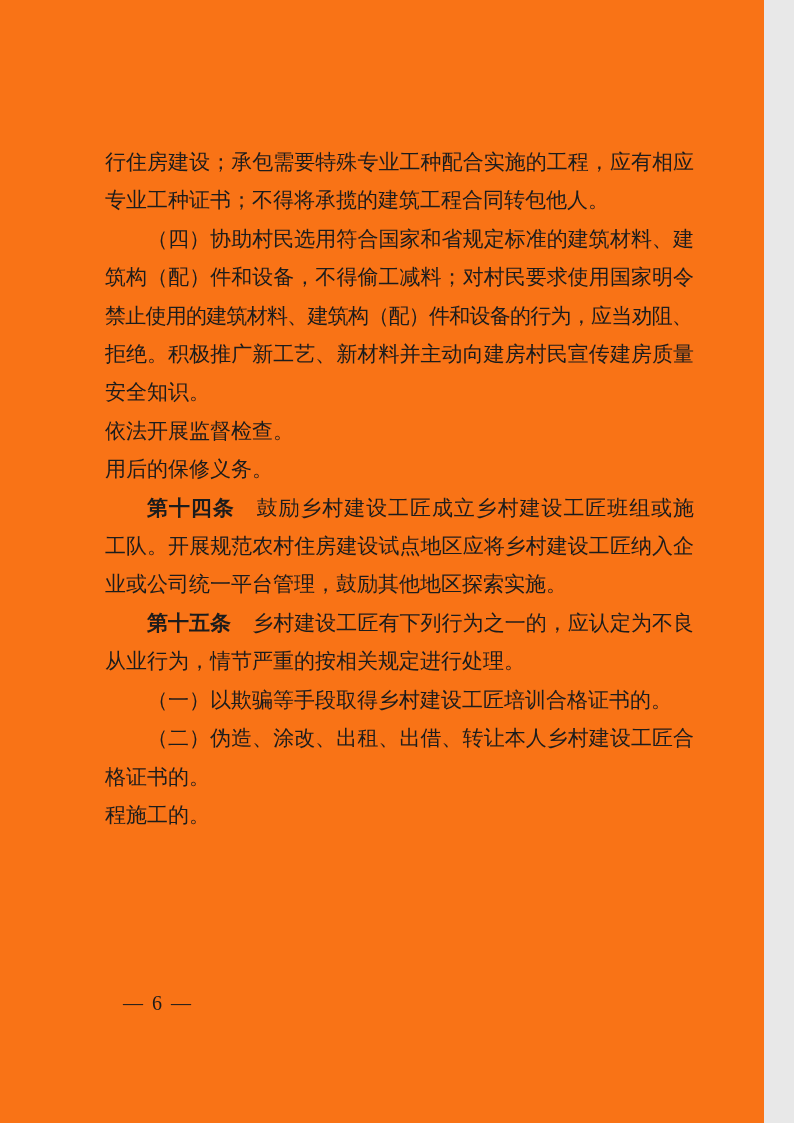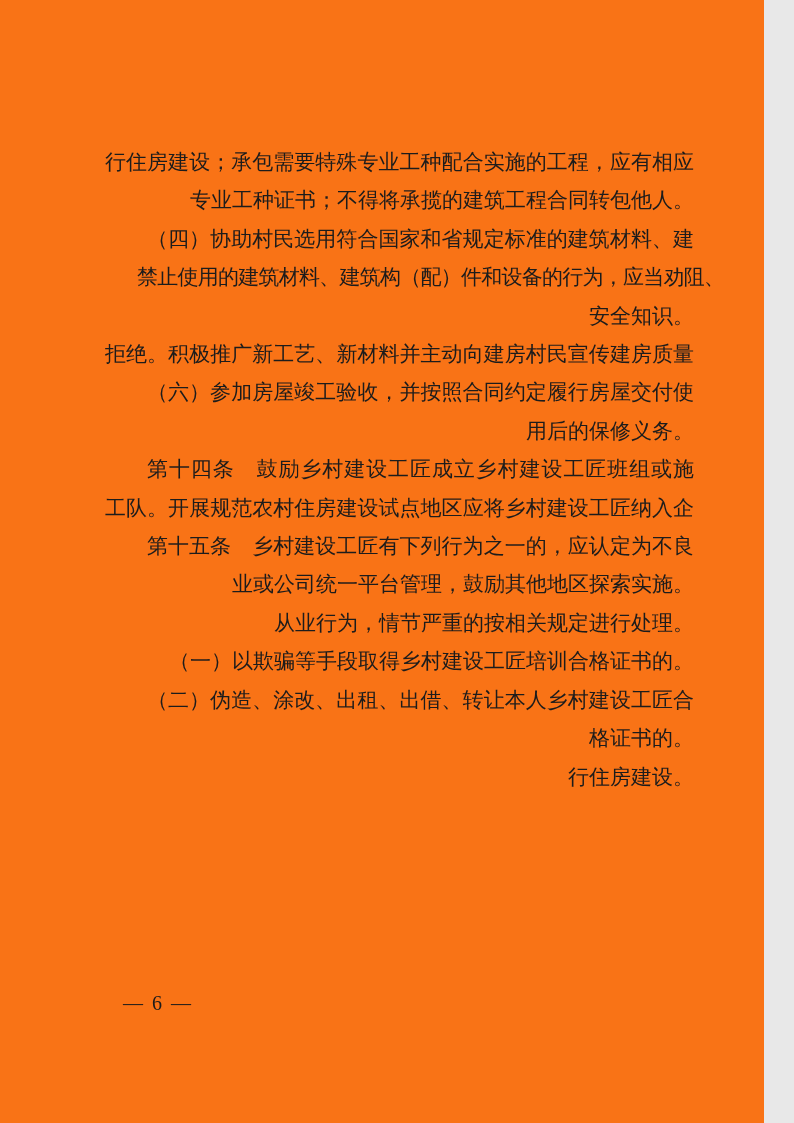--- a/index.html
+++ b/index.html
@@ -23,7 +23,7 @@
     line-height: 38.4px;
     text-align: left;
   }
-  .line { min-height: 38.4px; text-align: right; }
+  .line { min-height: 38.4px; }
   .indent { text-indent: 2em; }
   .fill {
     text-align: justify;

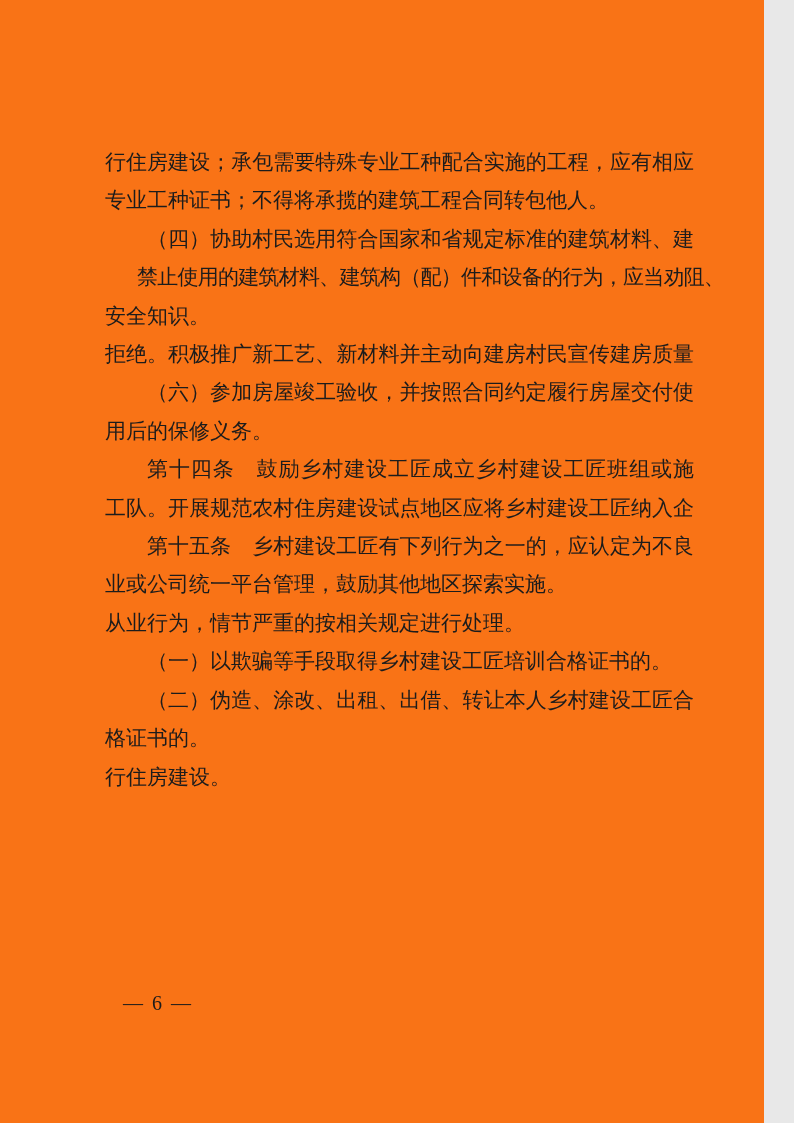--- a/index.html
+++ b/index.html
@@ -55,6 +55,7 @@
       <div class="line fill"><span>行住房建设；承包需要特殊专业工种配合实施的工程，应有相应</span></div>
       <div class="line"><span>专业工种证书；不得将承揽的建筑工程合同转包他人。</span></div>
       <div class="line indent fill"><span>（四）协助村民选用符合国家和省规定标准的建筑材料、建</span></div>
+      <div class="line fill"><span>筑构（配）件和设备，不得偷工减料；对村民要求使用国家明令</span></div>
       <div class="line tight"><span>禁止使用的建筑材料、建筑构（配）件和设备的行为，应当劝阻、</span></div>
       <div class="line"><span>安全知识。</span></div>
       <div class="line fill"><span>拒绝。积极推广新工艺、新材料并主动向建房村民宣传建房质量</span></div>

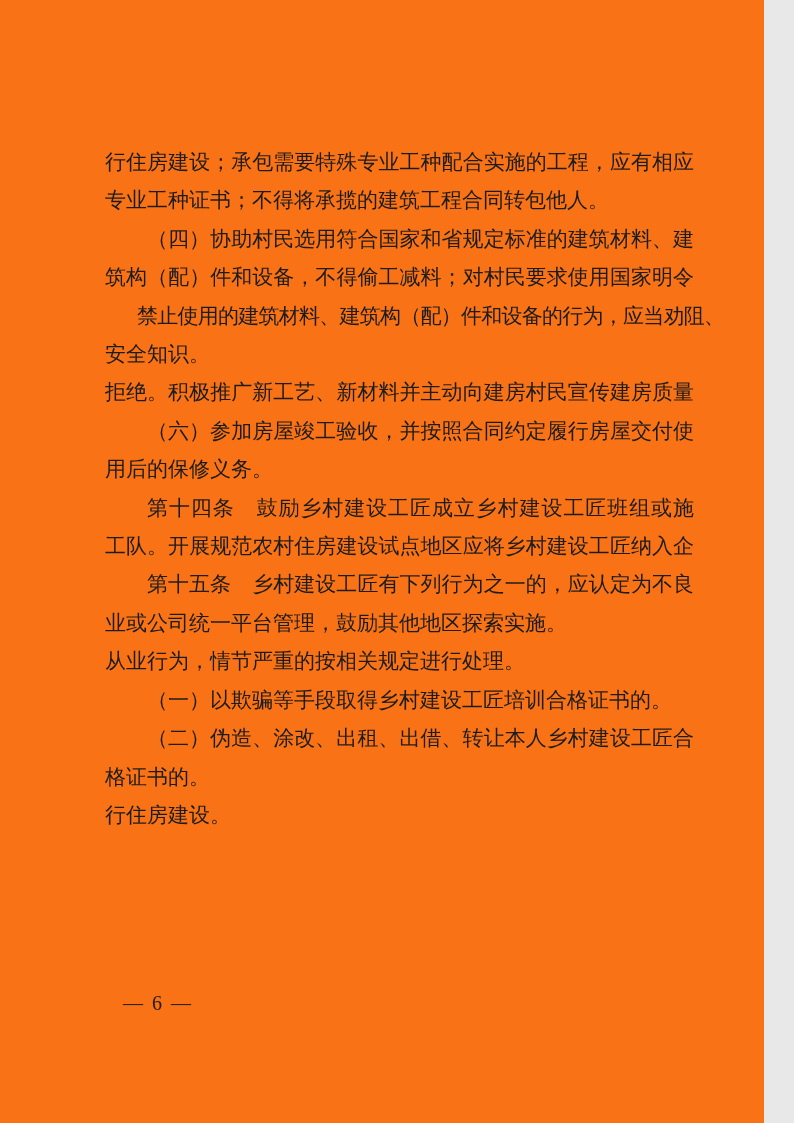--- a/index.html
+++ b/index.html
@@ -33,7 +33,6 @@
   .tight {
     letter-spacing: -0.75px;
     white-space: nowrap;
-    margin-left: 32px;
   }
   .bold {
     font-weight: normal;

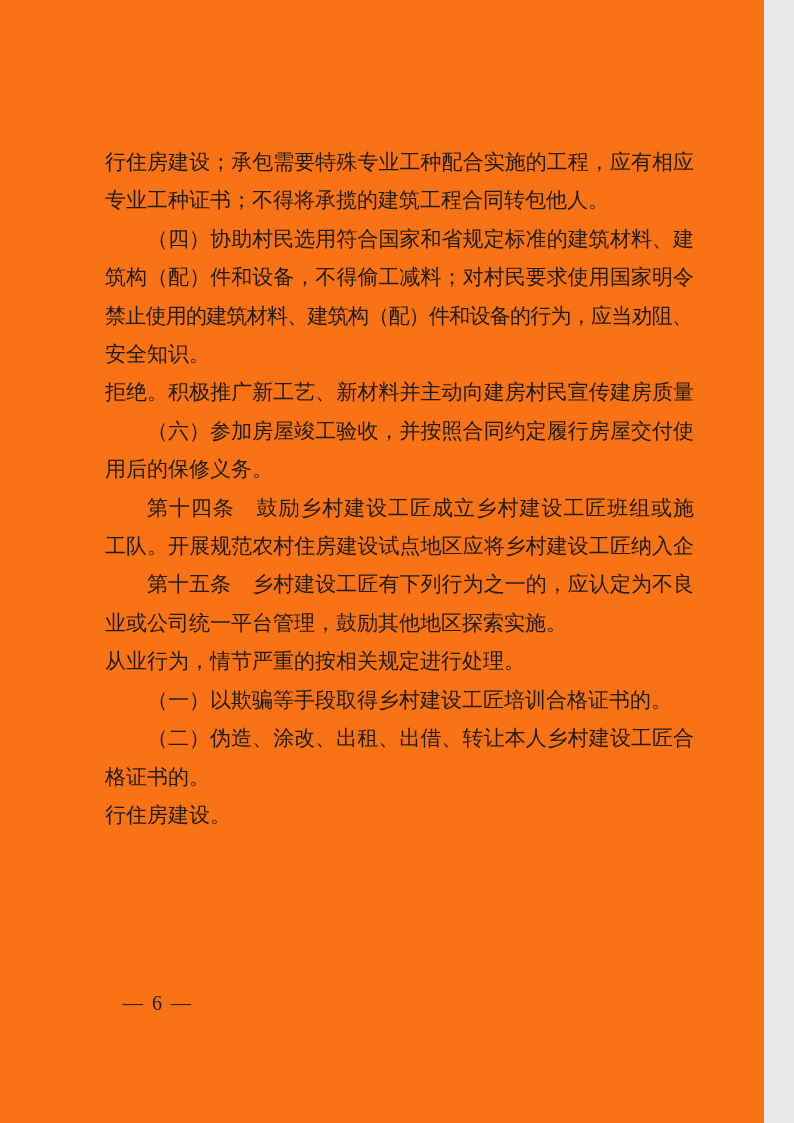--- a/index.html
+++ b/index.html
@@ -56,8 +56,8 @@
       <div class="line indent fill"><span>（四）协助村民选用符合国家和省规定标准的建筑材料、建</span></div>
       <div class="line fill"><span>筑构（配）件和设备，不得偷工减料；对村民要求使用国家明令</span></div>
       <div class="line tight"><span>禁止使用的建筑材料、建筑构（配）件和设备的行为，应当劝阻、</span></div>
+      <div class="line fill"><span>拒绝。积极推广新工艺、新材料并主动向建房村民宣传建房质量</span></div>
       <div class="line"><span>安全知识。</span></div>
-      <div class="line fill"><span>拒绝。积极推广新工艺、新材料并主动向建房村民宣传建房质量</span></div>
       <div class="line indent fill"><span>（六）参加房屋竣工验收，并按照合同约定履行房屋交付使</span></div>
       <div class="line"><span>用后的保修义务。</span></div>
       <div class="line indent fill"><span class="bold">第十四条</span><span>　鼓励乡村建设工匠成立乡村建设工匠班组或施</span></div>

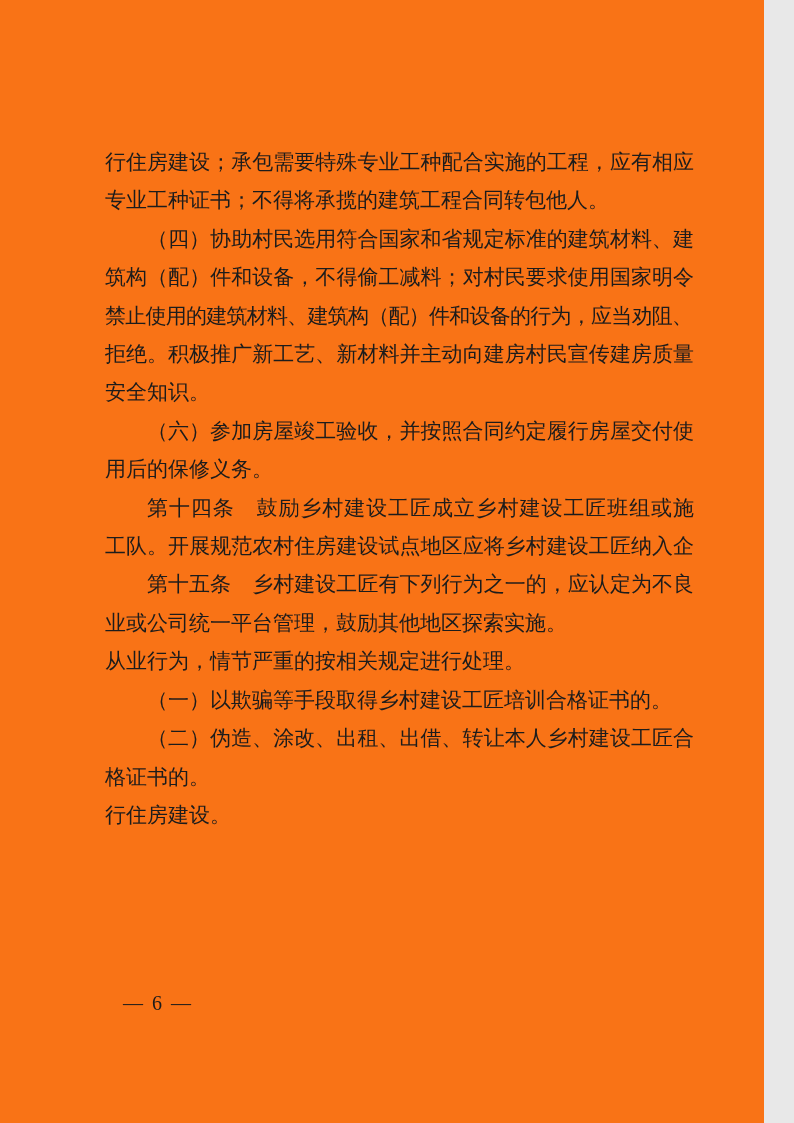--- a/index.html
+++ b/index.html
@@ -58,6 +58,7 @@
       <div class="line tight"><span>禁止使用的建筑材料、建筑构（配）件和设备的行为，应当劝阻、</span></div>
       <div class="line fill"><span>拒绝。积极推广新工艺、新材料并主动向建房村民宣传建房质量</span></div>
       <div class="line"><span>安全知识。</span></div>
+      <div class="line"><span>依法开展监督检查。</span></div>
       <div class="line indent fill"><span>（六）参加房屋竣工验收，并按照合同约定履行房屋交付使</span></div>
       <div class="line"><span>用后的保修义务。</span></div>
       <div class="line indent fill"><span class="bold">第十四条</span><span>　鼓励乡村建设工匠成立乡村建设工匠班组或施</span></div>

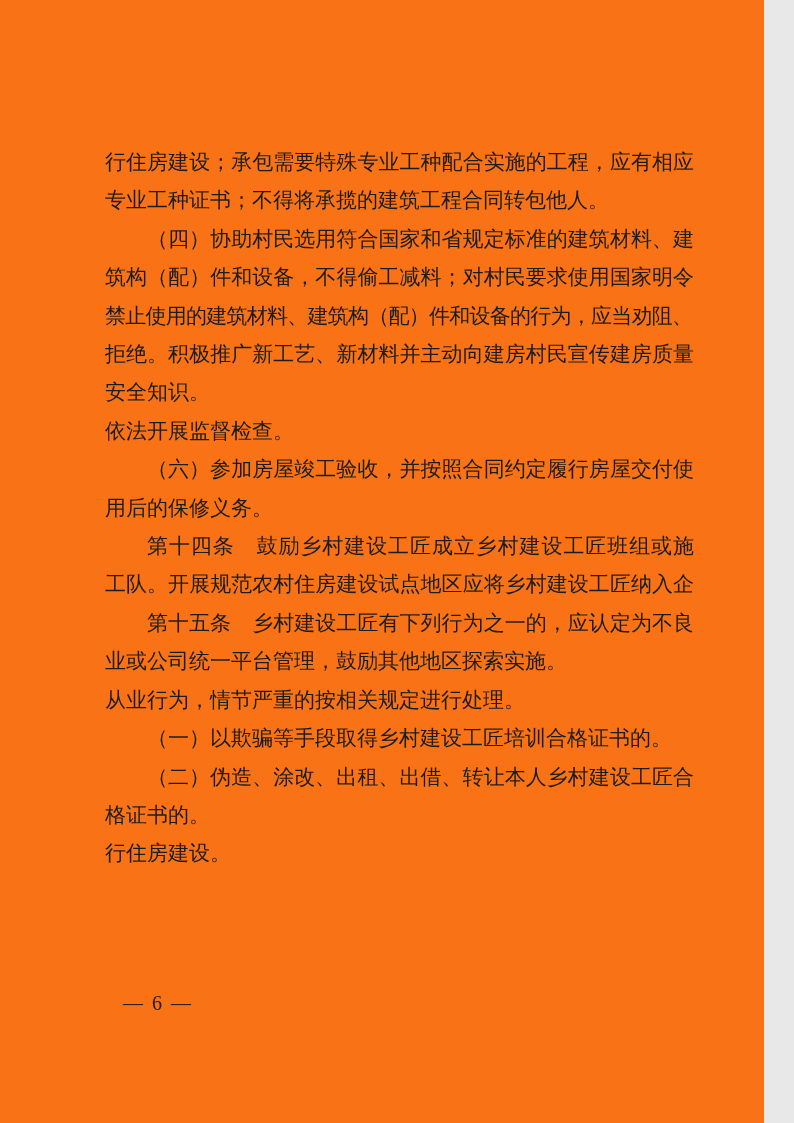--- a/index.html
+++ b/index.html
@@ -59,7 +59,6 @@
       <div class="line fill"><span>拒绝。积极推广新工艺、新材料并主动向建房村民宣传建房质量</span></div>
       <div class="line"><span>安全知识。</span></div>
       <div class="line"><span>依法开展监督检查。</span></div>
-      <div class="line indent fill"><span>（六）参加房屋竣工验收，并按照合同约定履行房屋交付使</span></div>
       <div class="line"><span>用后的保修义务。</span></div>
       <div class="line indent fill"><span class="bold">第十四条</span><span>　鼓励乡村建设工匠成立乡村建设工匠班组或施</span></div>
       <div class="line fill"><span>工队。开展规范农村住房建设试点地区应将乡村建设工匠纳入企</span></div>

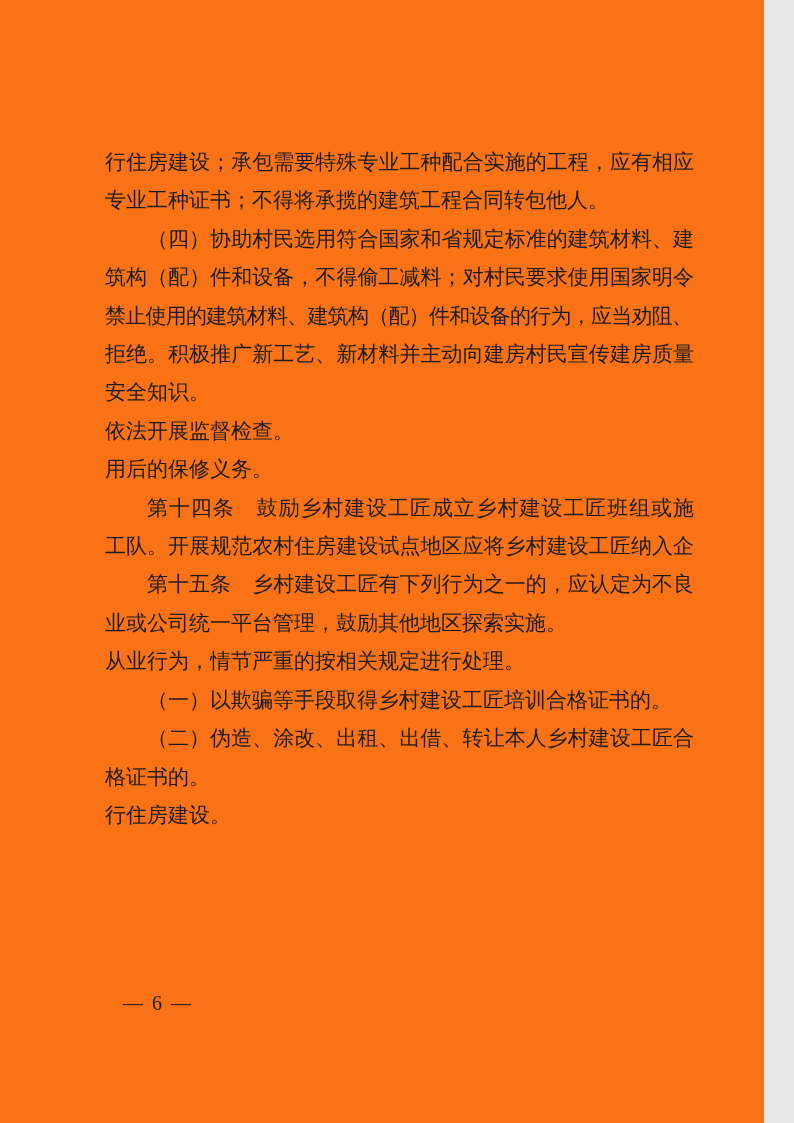--- a/index.html
+++ b/index.html
@@ -35,7 +35,7 @@
     white-space: nowrap;
   }
   .bold {
-    font-weight: normal;
+    font-weight: bold;
     font-family: "Liberation Sans", "DejaVu Sans", sans-serif;
   }
   .page-number {

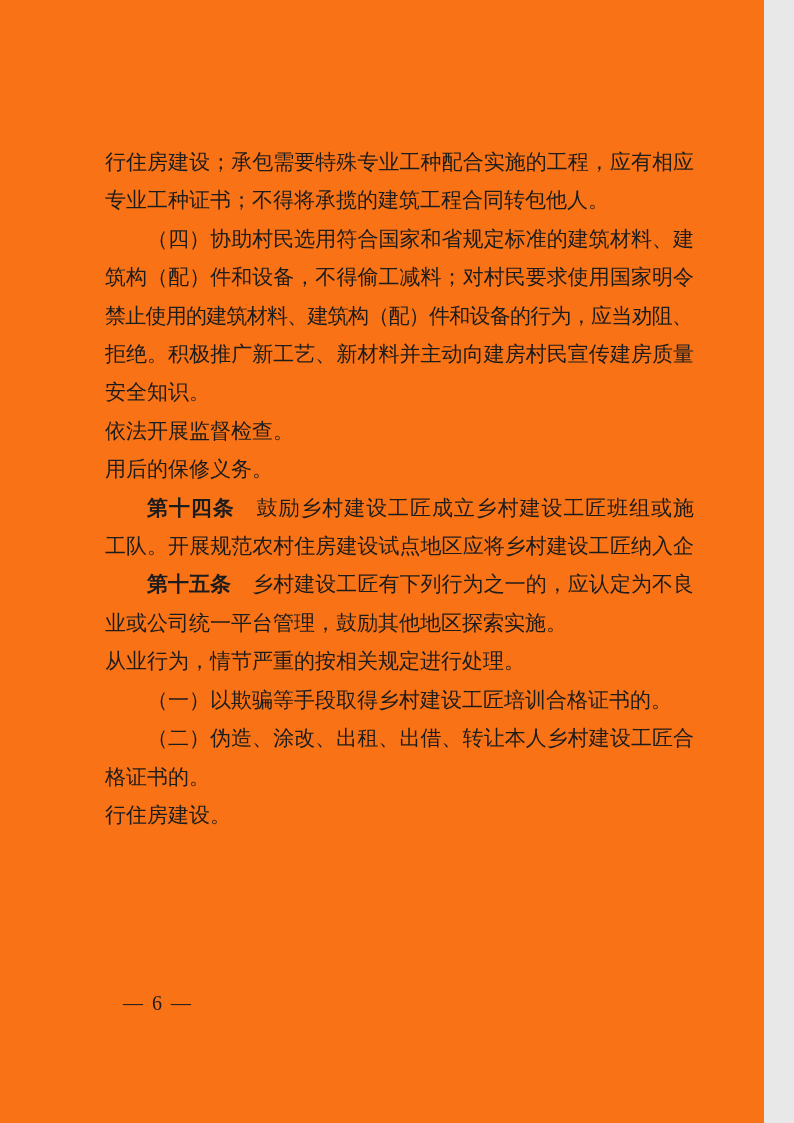--- a/index.html
+++ b/index.html
@@ -62,8 +62,8 @@
       <div class="line"><span>用后的保修义务。</span></div>
       <div class="line indent fill"><span class="bold">第十四条</span><span>　鼓励乡村建设工匠成立乡村建设工匠班组或施</span></div>
       <div class="line fill"><span>工队。开展规范农村住房建设试点地区应将乡村建设工匠纳入企</span></div>
+      <div class="line"><span>业或公司统一平台管理，鼓励其他地区探索实施。</span></div>
       <div class="line indent fill"><span class="bold">第十五条</span><span>　乡村建设工匠有下列行为之一的，应认定为不良</span></div>
-      <div class="line"><span>业或公司统一平台管理，鼓励其他地区探索实施。</span></div>
       <div class="line"><span>从业行为，情节严重的按相关规定进行处理。</span></div>
       <div class="line indent"><span>（一）以欺骗等手段取得乡村建设工匠培训合格证书的。</span></div>
       <div class="line indent fill"><span>（二）伪造、涂改、出租、出借、转让本人乡村建设工匠合</span></div>

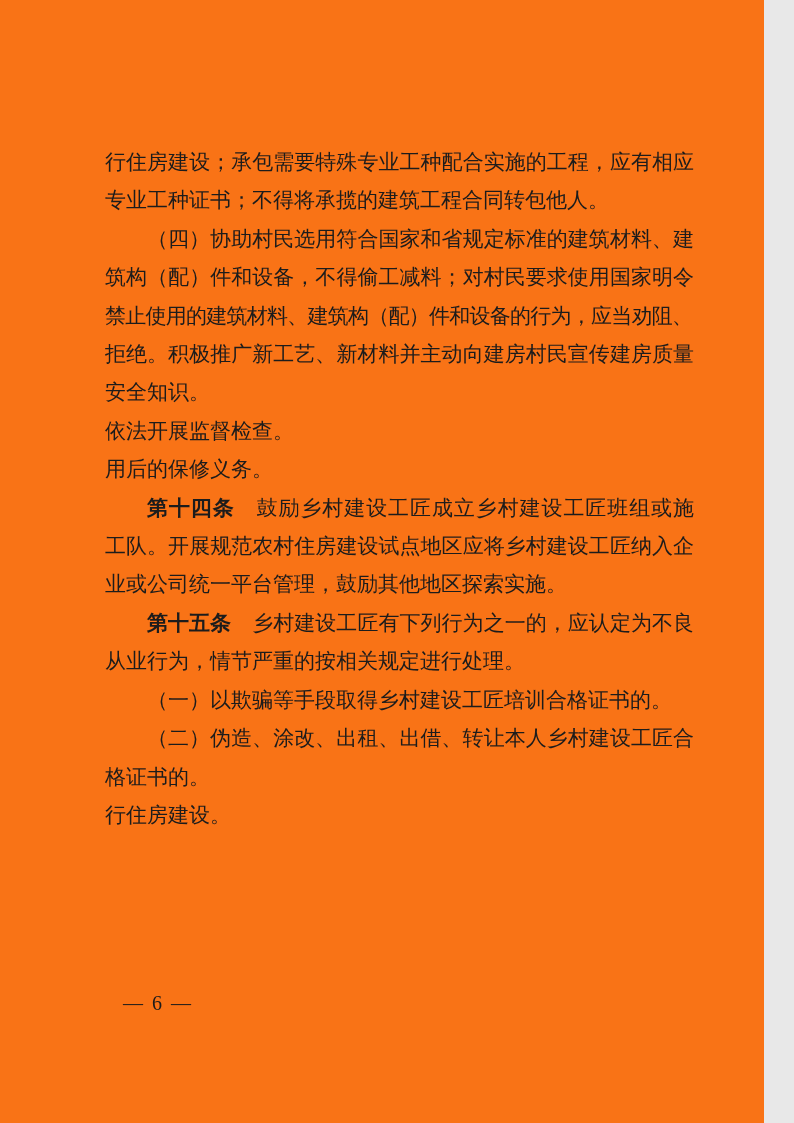--- a/index.html
+++ b/index.html
@@ -68,7 +68,7 @@
       <div class="line indent"><span>（一）以欺骗等手段取得乡村建设工匠培训合格证书的。</span></div>
       <div class="line indent fill"><span>（二）伪造、涂改、出租、出借、转让本人乡村建设工匠合</span></div>
       <div class="line"><span>格证书的。</span></div>
-      <div class="line"><span>行住房建设。</span></div>
+      <div class="line"><span>程施工的。</span></div>
     </div>
   <div class="page-number">— 6 —</div>
 </div>

